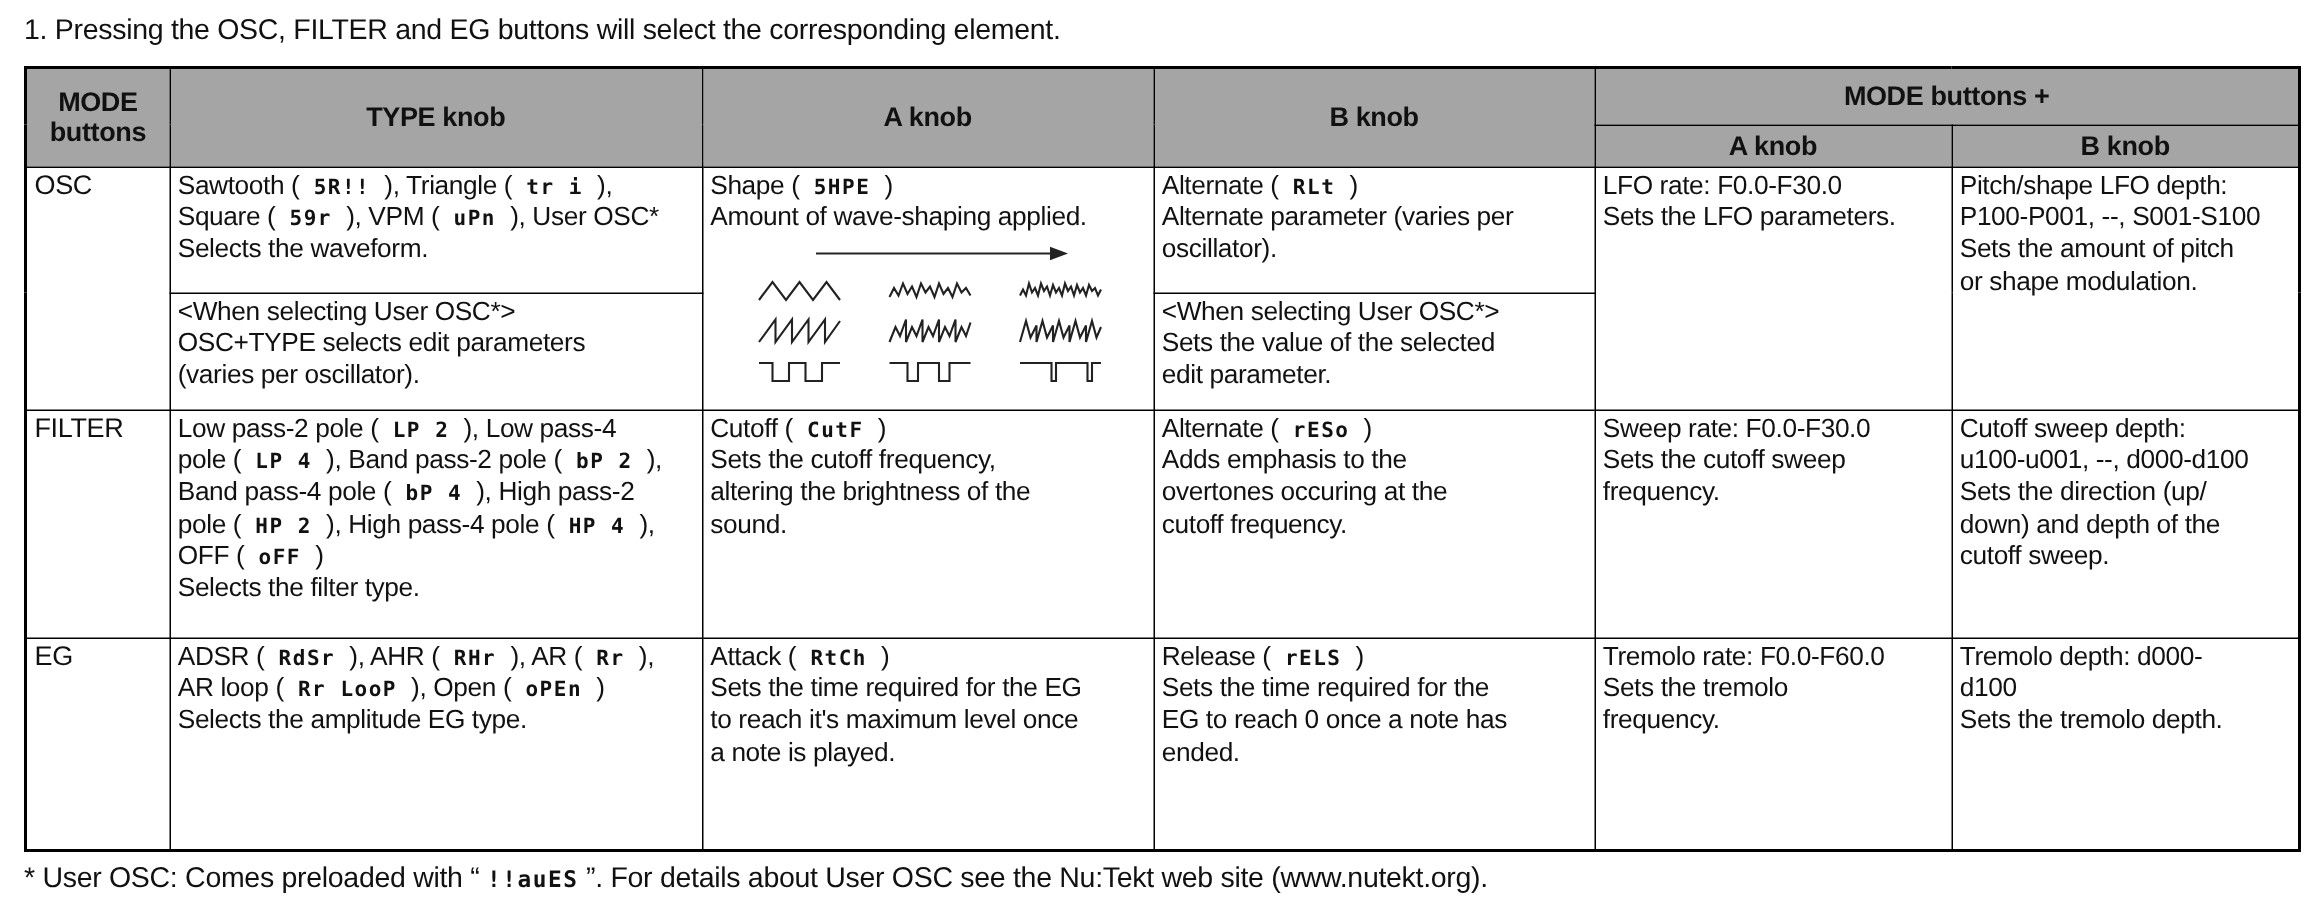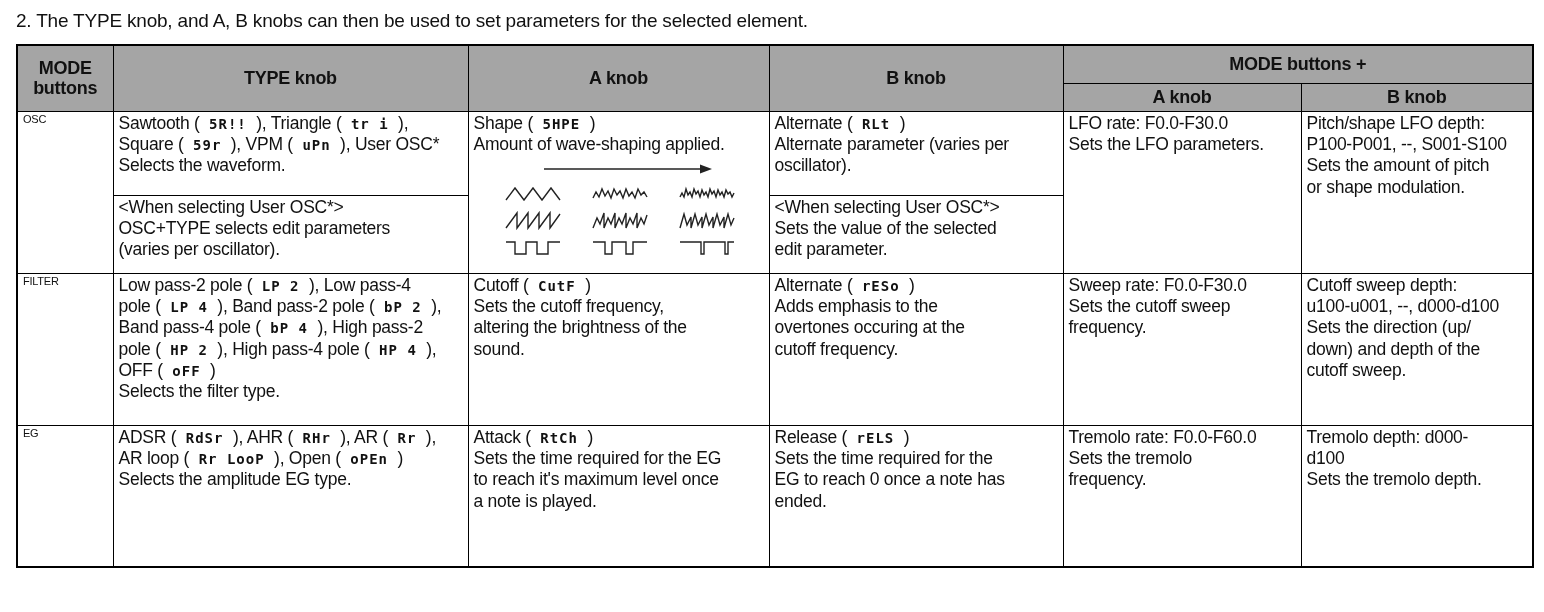--- a/index.html
+++ b/index.html
@@ -47,6 +47,7 @@
 
 <div class="page">
 
+  <div class="intro-line">1.  Pressing the OSC, FILTER and EG buttons will select the corresponding element.</div>
   <div class="intro-line">2.  The TYPE knob, and A, B knobs can then be used to set parameters for the selected element.</div>
 
   <table class="params">

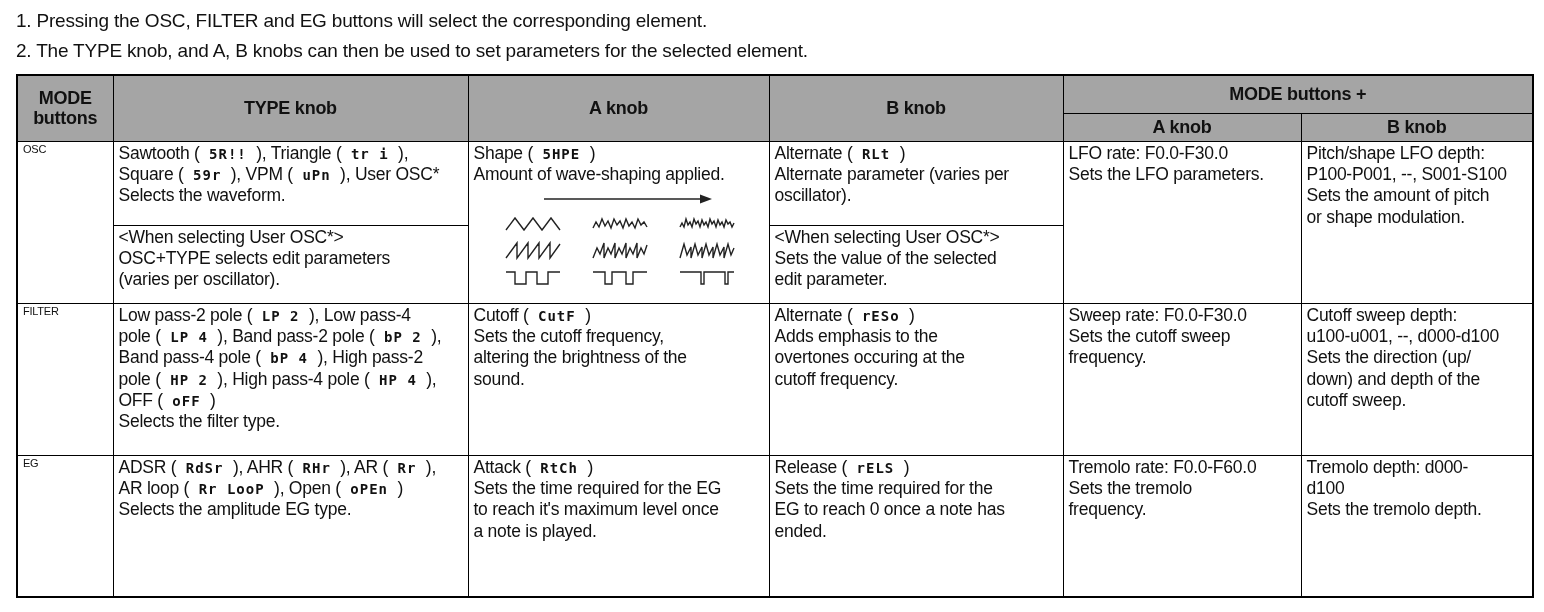--- a/index.html
+++ b/index.html
@@ -48,7 +48,6 @@
 <div class="page">
 
   <div class="intro-line">1.  Pressing the OSC, FILTER and EG buttons will select the corresponding element.</div>
-  <div class="intro-line">2.  The TYPE knob, and A, B knobs can then be used to set parameters for the selected element.</div>
 
   <table class="params">
     <colgroup>

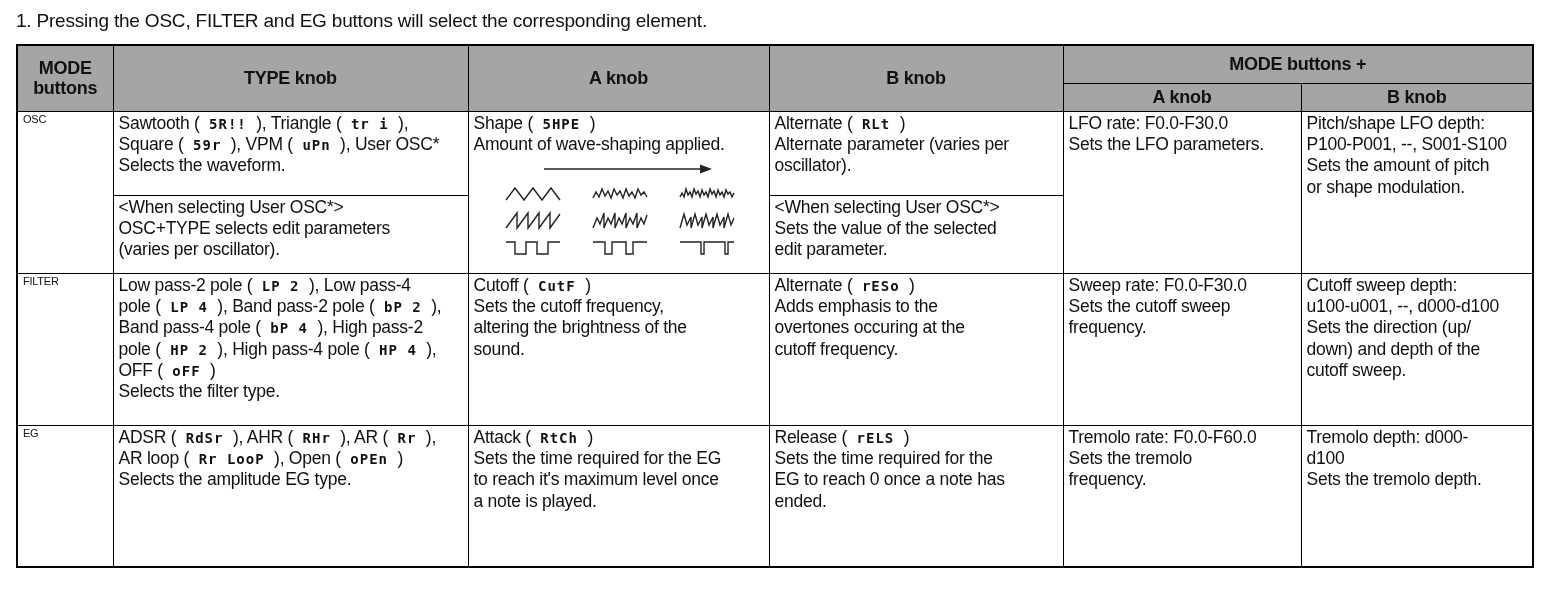--- a/index.html
+++ b/index.html
@@ -27,7 +27,7 @@
     text-align:center;vertical-align:middle;
     padding:2px 4px;line-height:1.15;
   }
-  td.row-label{font-size:11px;}
+  td.row-label{font-size:18px;}
   .lcd{
     font-family:"DejaVu Sans Mono",monospace;
     font-size:0.8em;letter-spacing:1px;white-space:pre;font-weight:bold;

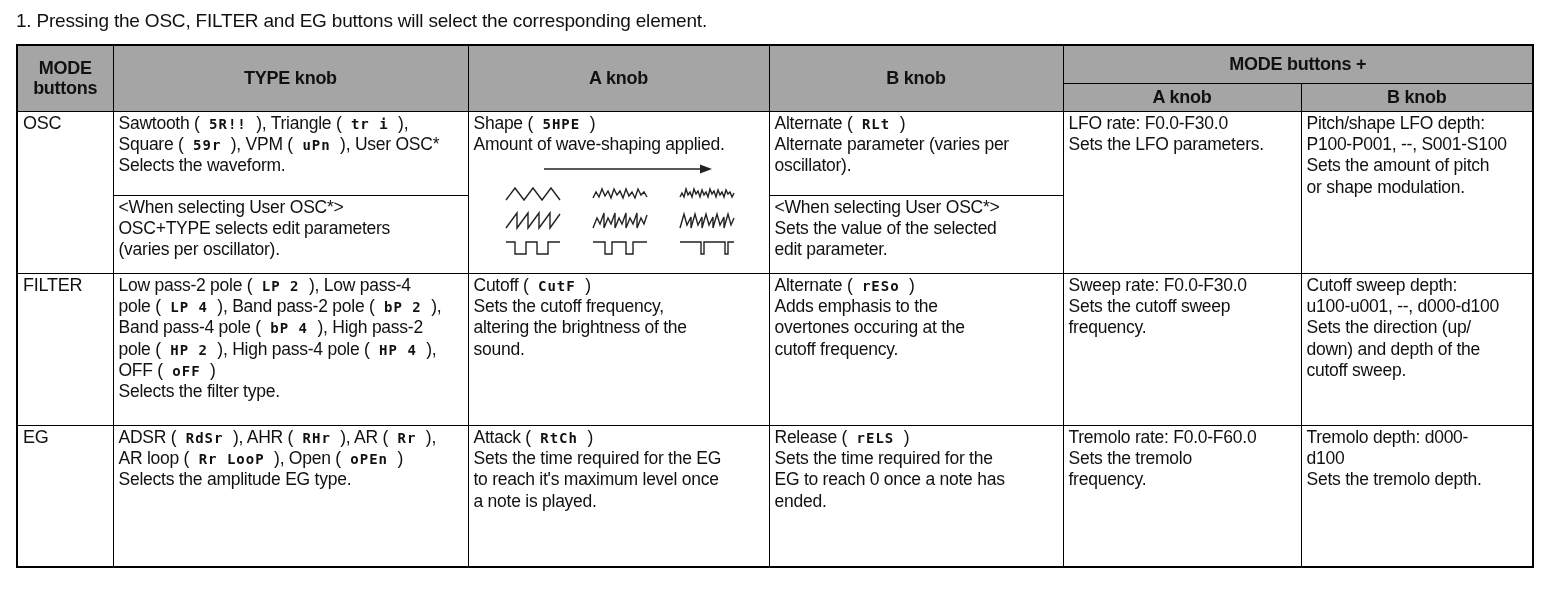--- a/index.html
+++ b/index.html
@@ -144,6 +144,7 @@
   </tbody>
     </table>
 
+  <div class="footnote"><span>* User OSC: Comes preloaded with “ </span><span class="lcd">!!auES</span><span> ”. For details about User OSC see the Nu:Tekt web site (www.nutekt.org).</span></div>
 
 </div>
 

